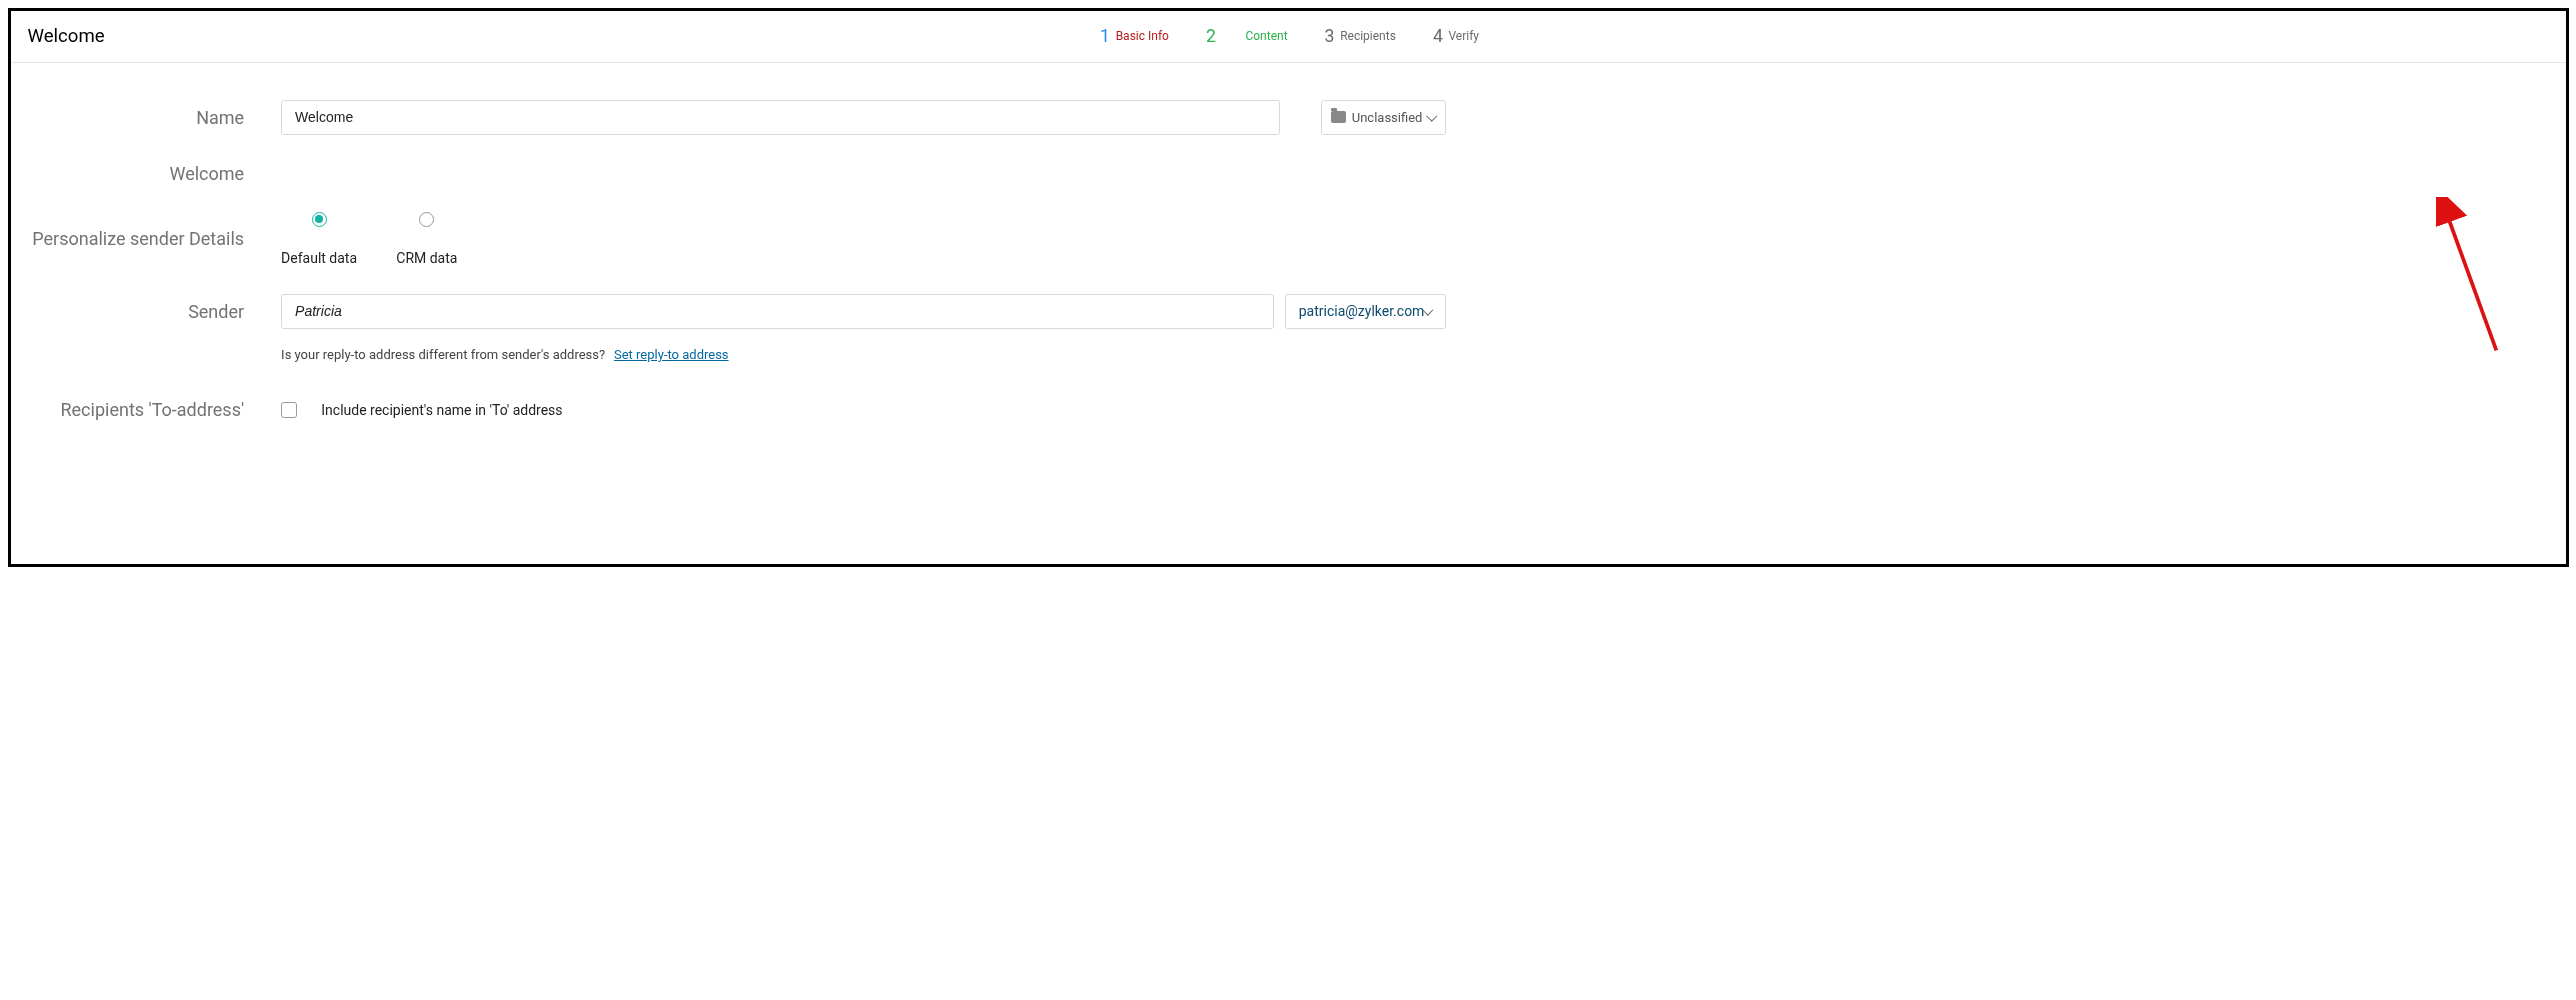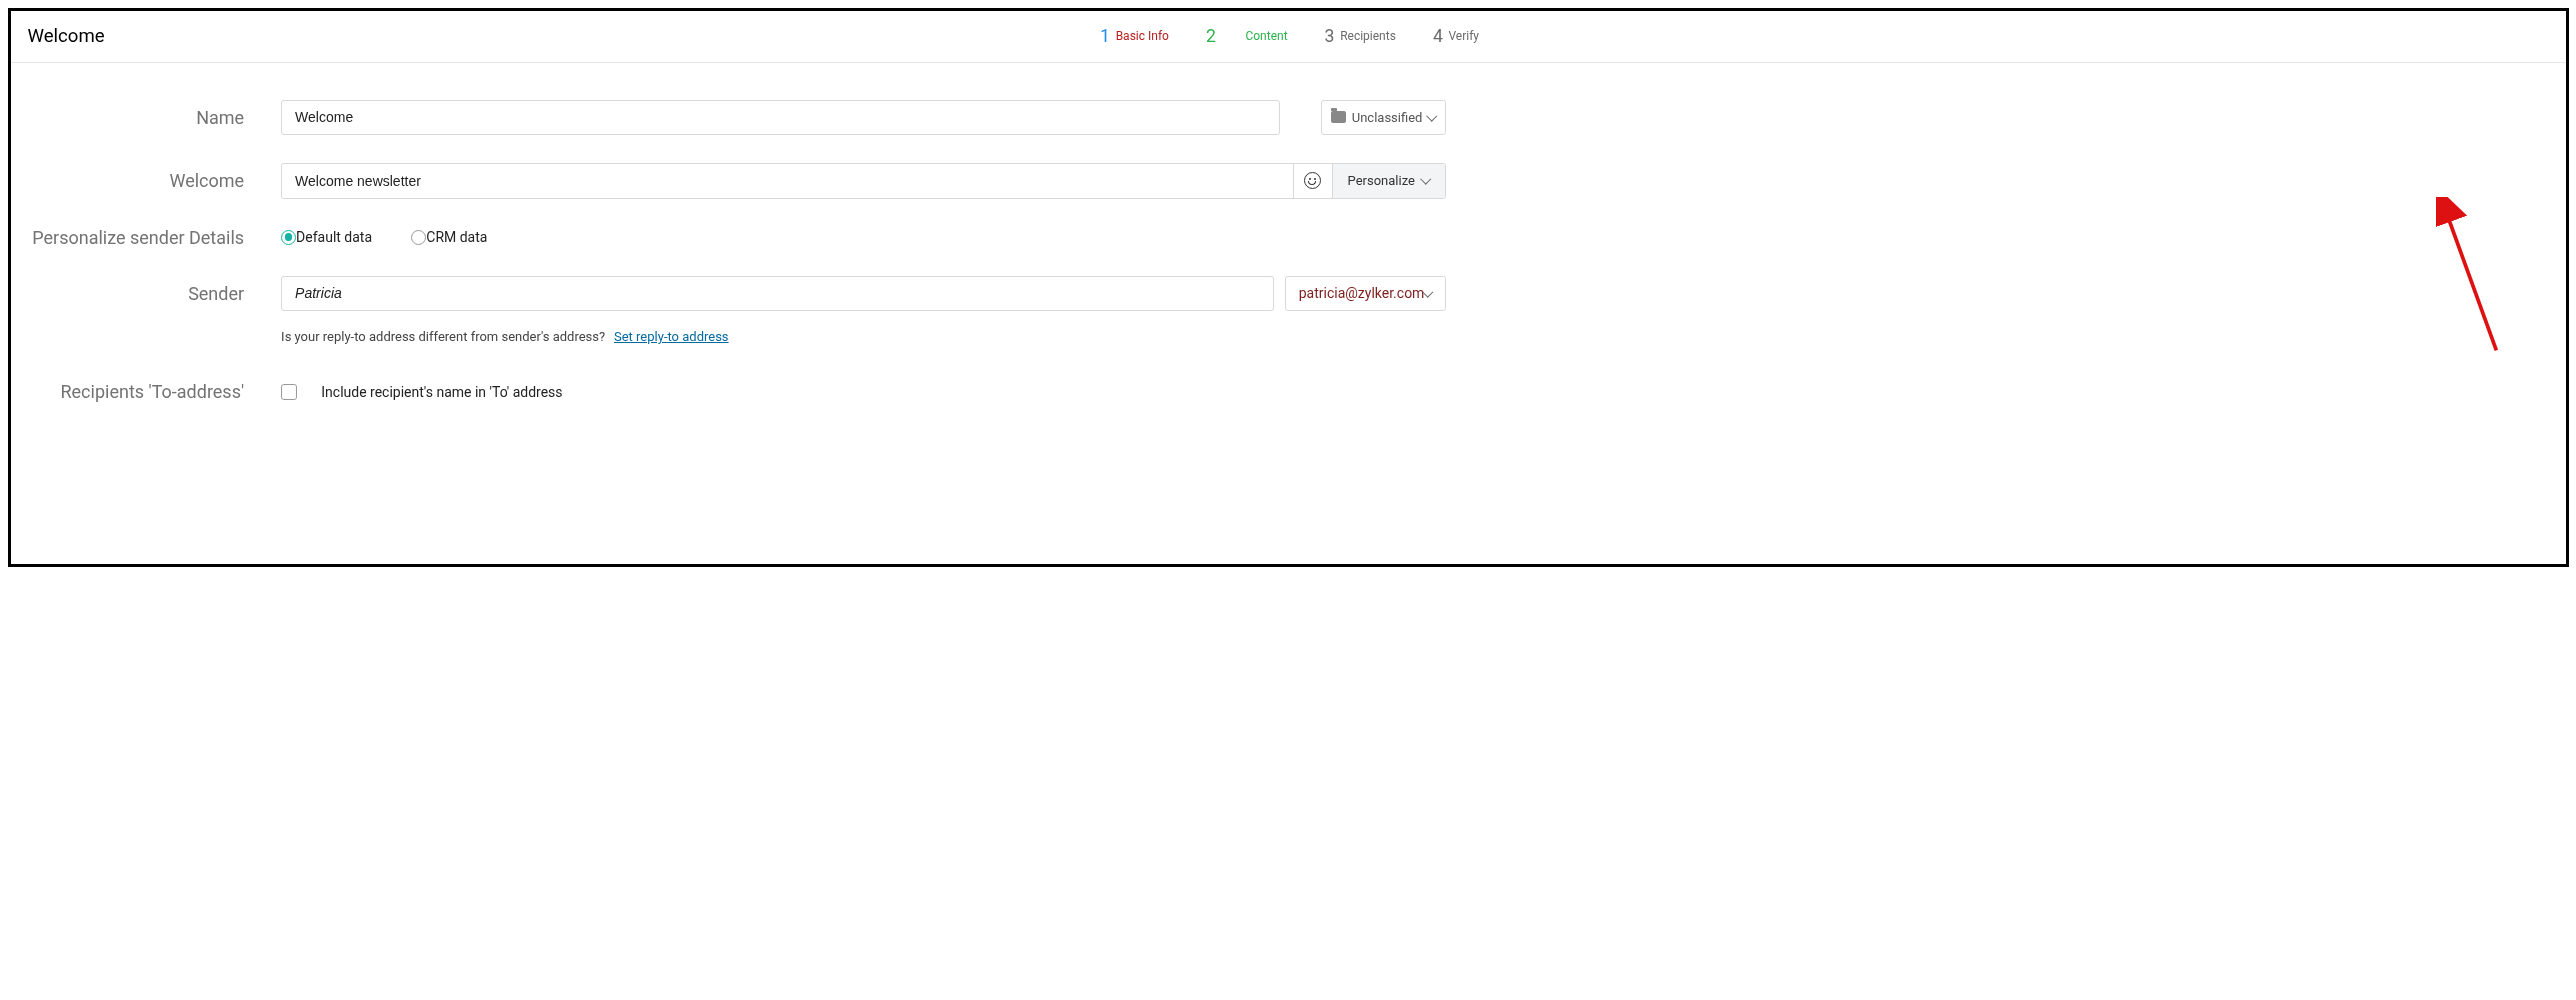--- a/index.html
+++ b/index.html
@@ -201,20 +201,6 @@
 
     <div class="row">
       <div class="label">Welcome</div>
-      <div class="field">
-        <div class="subject-wrap">
-          <input type="text" value="Welcome newsletter" style="">
-          <div class="emoji-btn">
-            <span class="smile">
-                <span class="mouth"></span>
-              </span>
-          </div>
-          <div class="personalize-btn">
-            <span>Personalize</span>
-            <span class="chev"></span>
-          </div>
-        </div>
-      </div>
     </div>
 
     <div class="row">

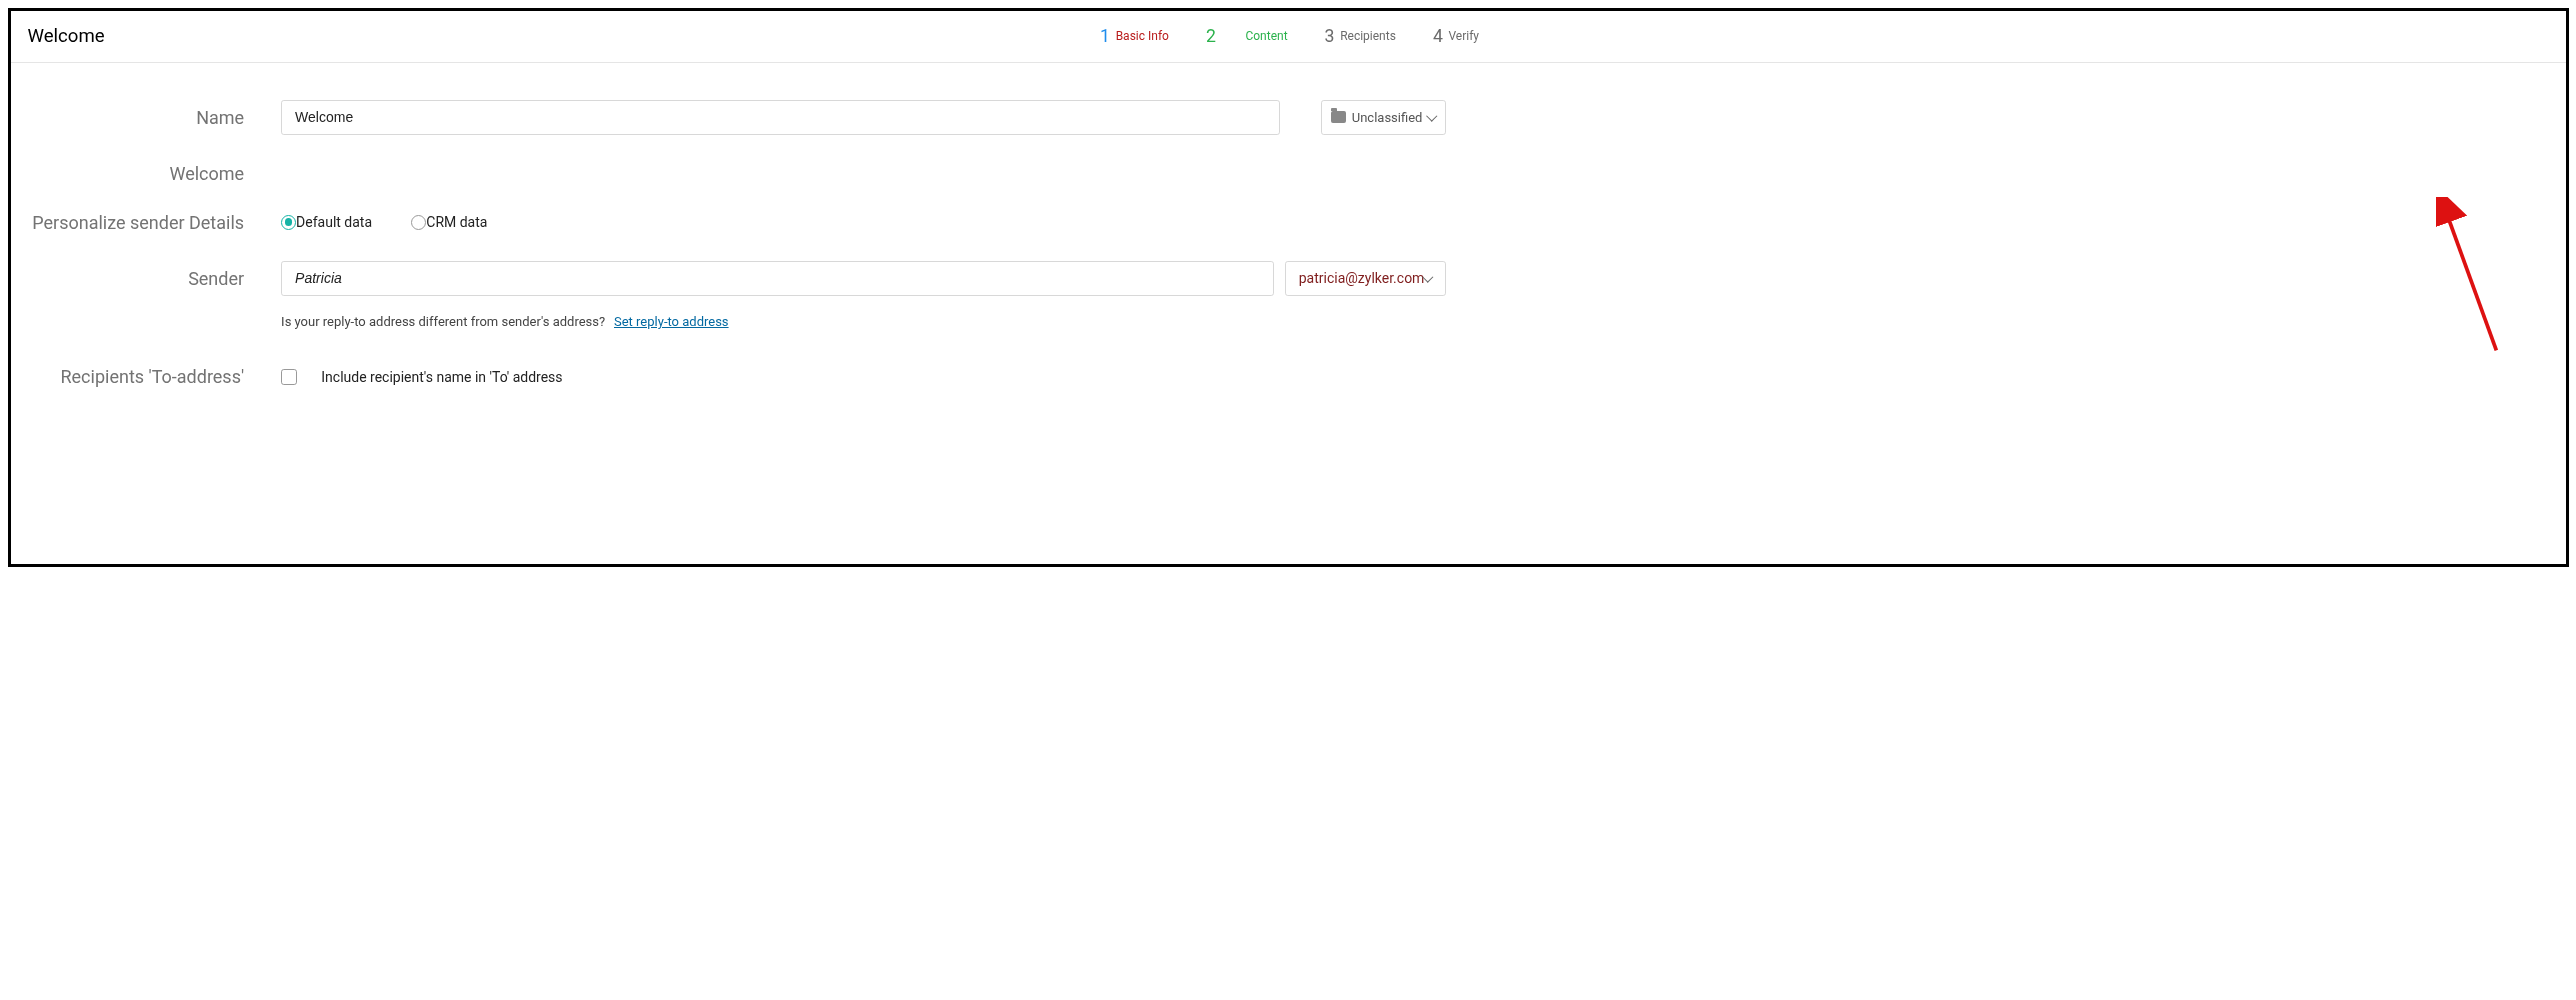--- a/index.html
+++ b/index.html
@@ -127,7 +127,7 @@
   }
 
   .radio {
-    display:flex; align-items:center; gap:0; font-size:14px; color:#222; cursor:pointer; margin-right:28px;
+    display:flex; align-items:center; gap:23px; font-size:14px; color:#222; cursor:pointer; margin-right:28px;flex-direction:column;
   }
   .radio .circ {
     width:15px;height:15px;border:1.9px solid #999;border-radius:50%;display:flex;align-items:center;justify-content:center;

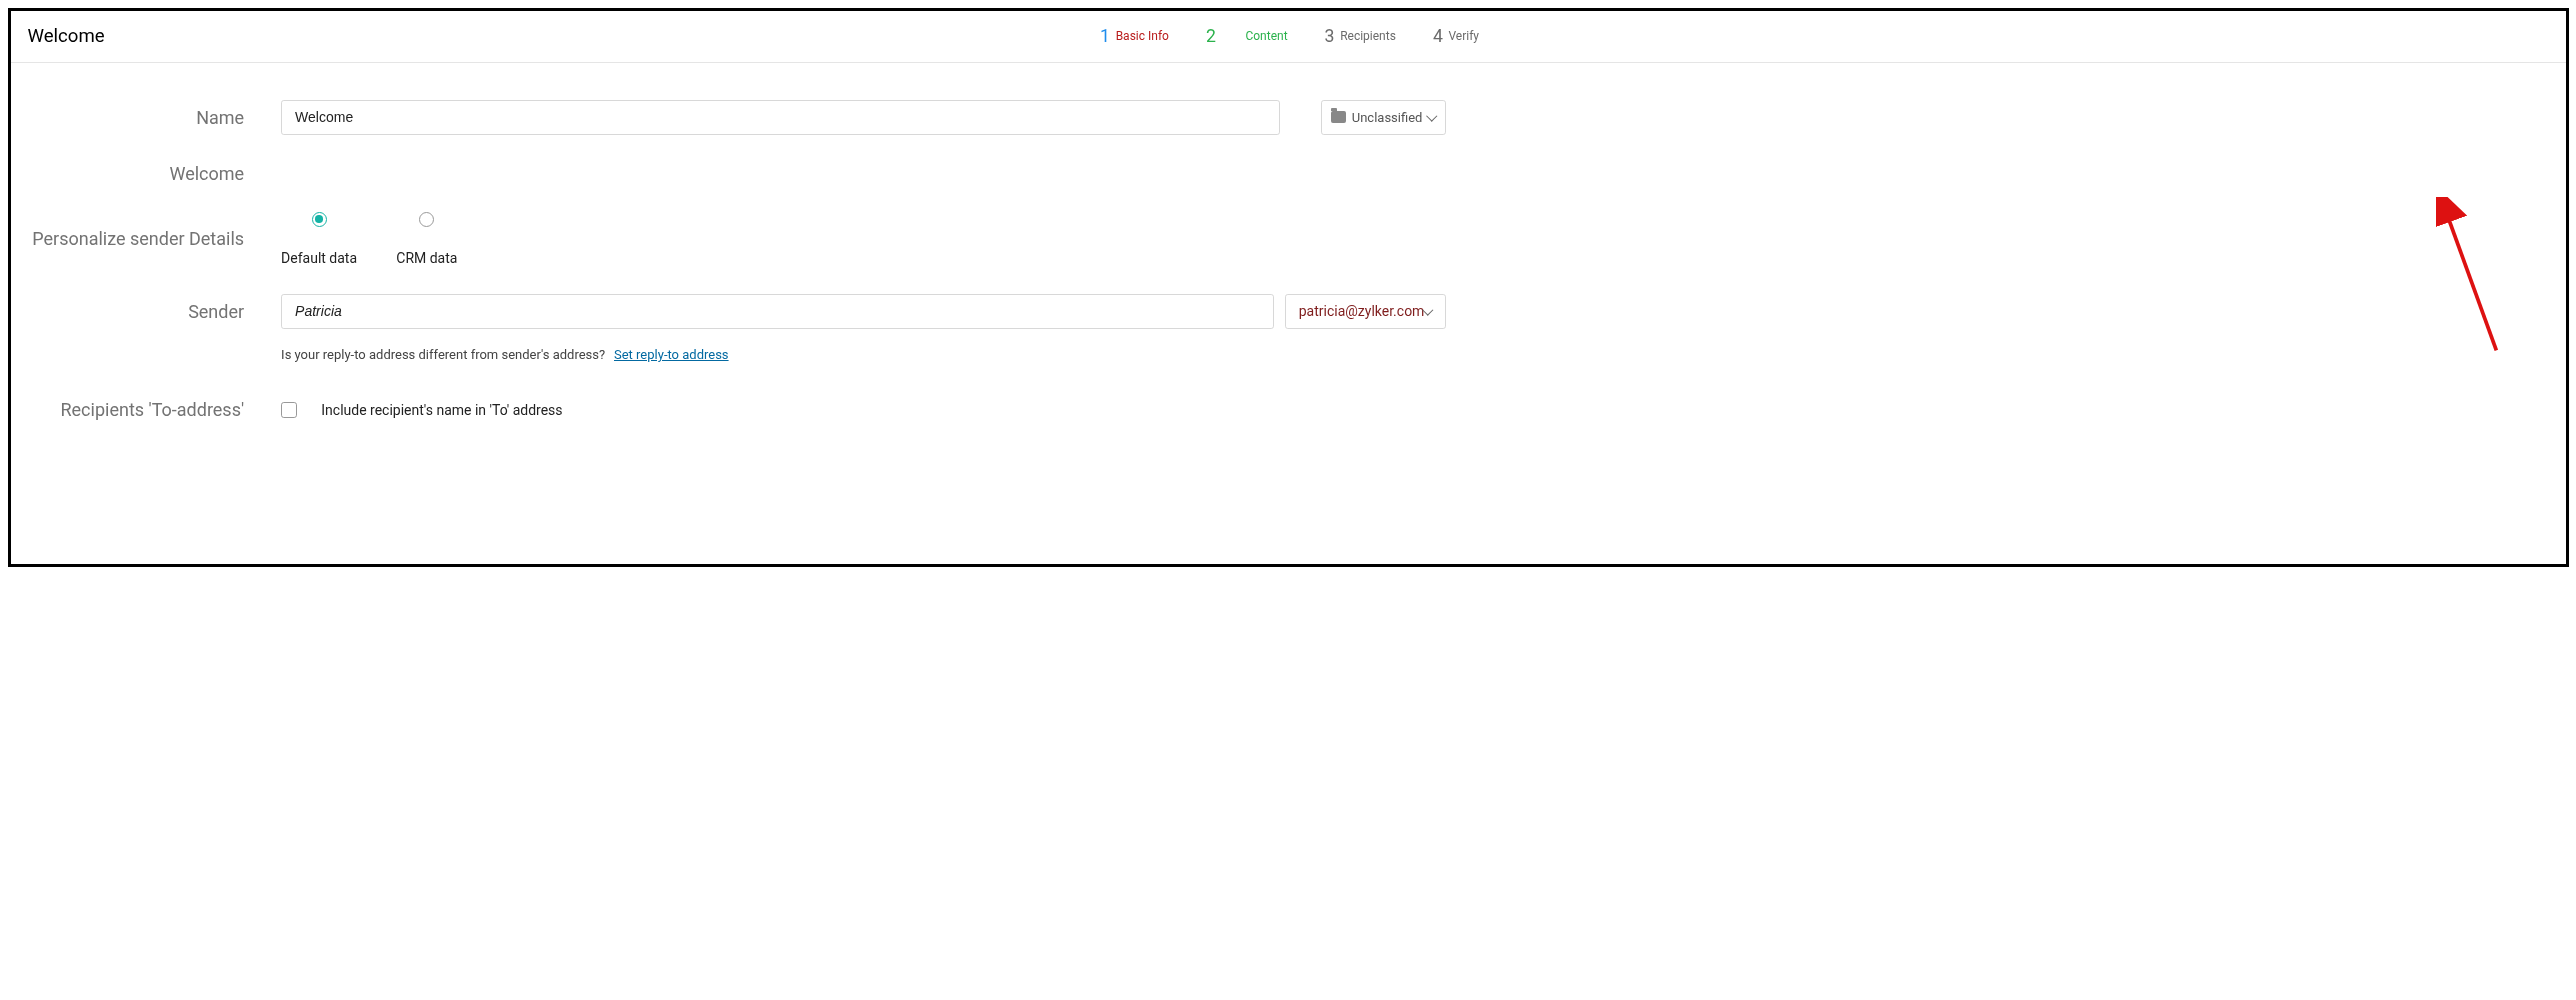--- a/index.html
+++ b/index.html
@@ -137,7 +137,7 @@
 
   .sender-name { width:466px;font-style:italic; }
   .sender-email-wrap { flex:1; display:flex; align-items:center; border:0.9px solid #d8d8d8; border-radius:2.8px; height:35px; padding:0 13px; cursor:pointer; justify-content:space-between; }
-  .sender-email-wrap .val{ font-size:14px; color:#7f1d1d;}
+  .sender-email-wrap .val{ font-size:14px; color:#0c4a6e;}
   
   .reply-row { margin-left:252px; margin-top:-9.3px; margin-bottom:37px; font-size:13px; color:#444; }
   .reply-link { text-decoration:underline; color:#0369a1; margin-left:5.6px; cursor:pointer;}

